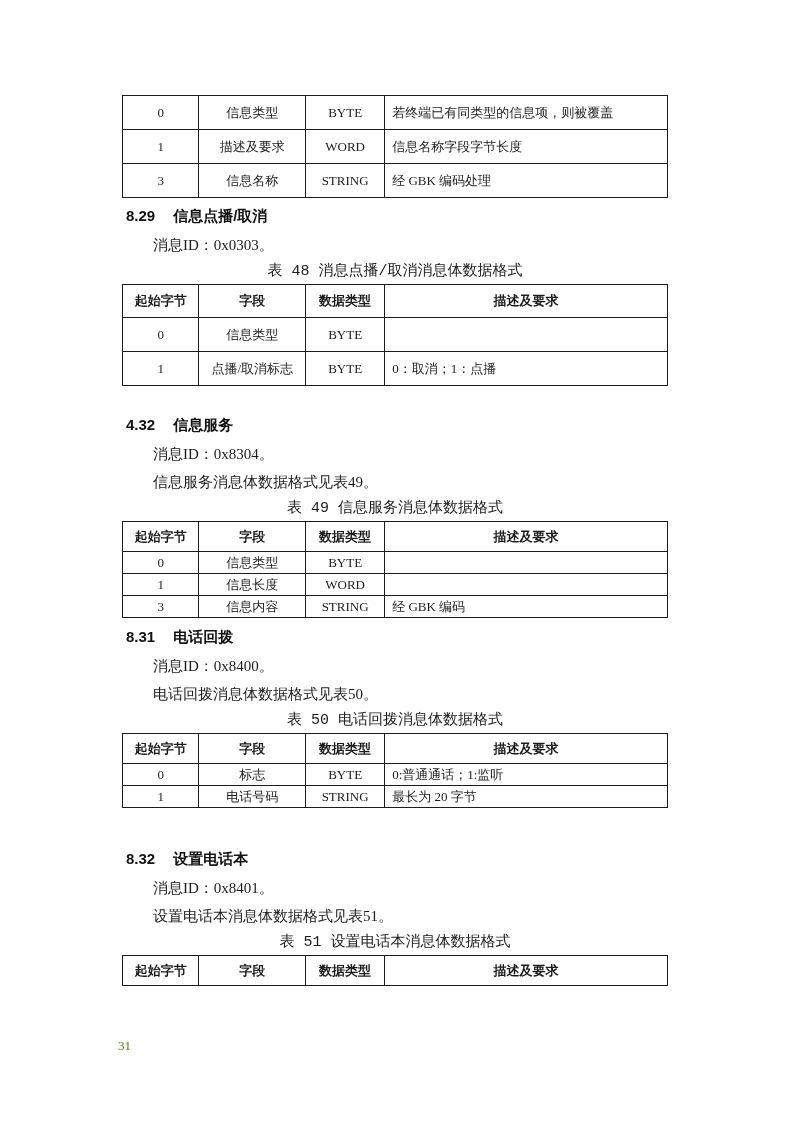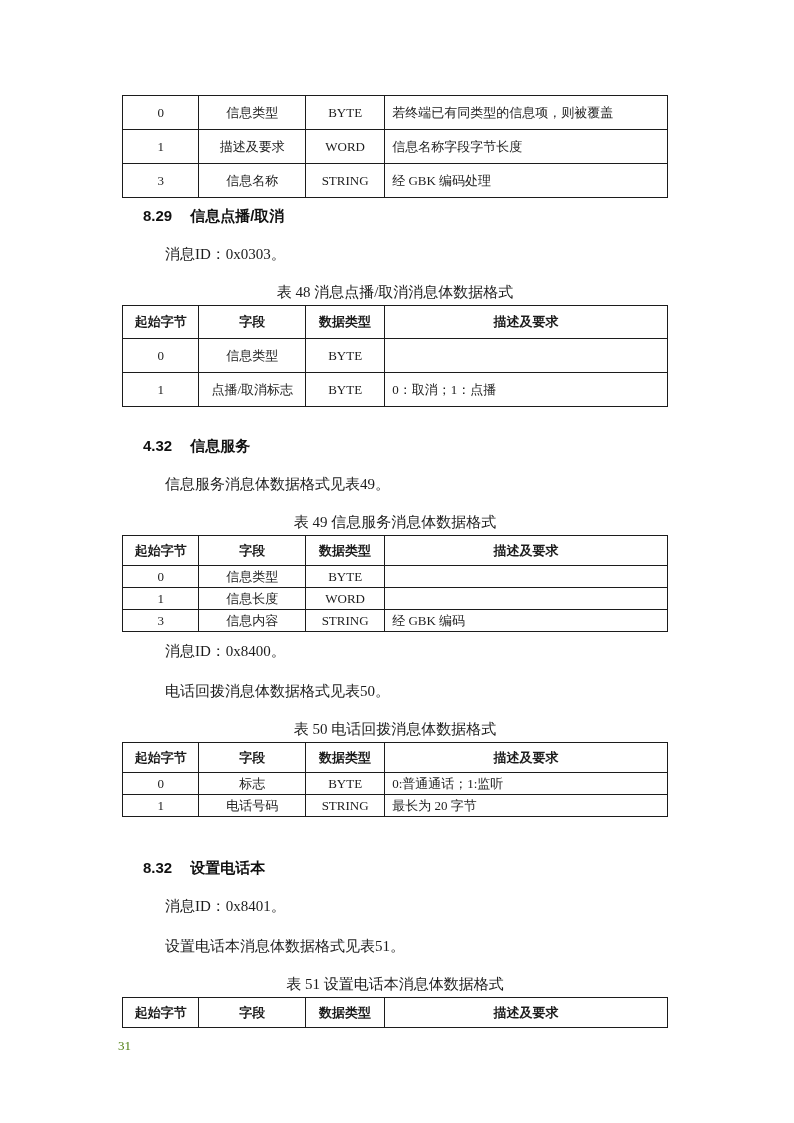--- a/index.html
+++ b/index.html
@@ -58,7 +58,7 @@
   table.compact tr.hdr { height: 30px; }
 
   h2.section-heading {
-    margin: 17px;
+    margin: 0;
     padding-left: 4px;
     font-family: "Liberation Sans", "DejaVu Sans", sans-serif;
     font-weight: bold;

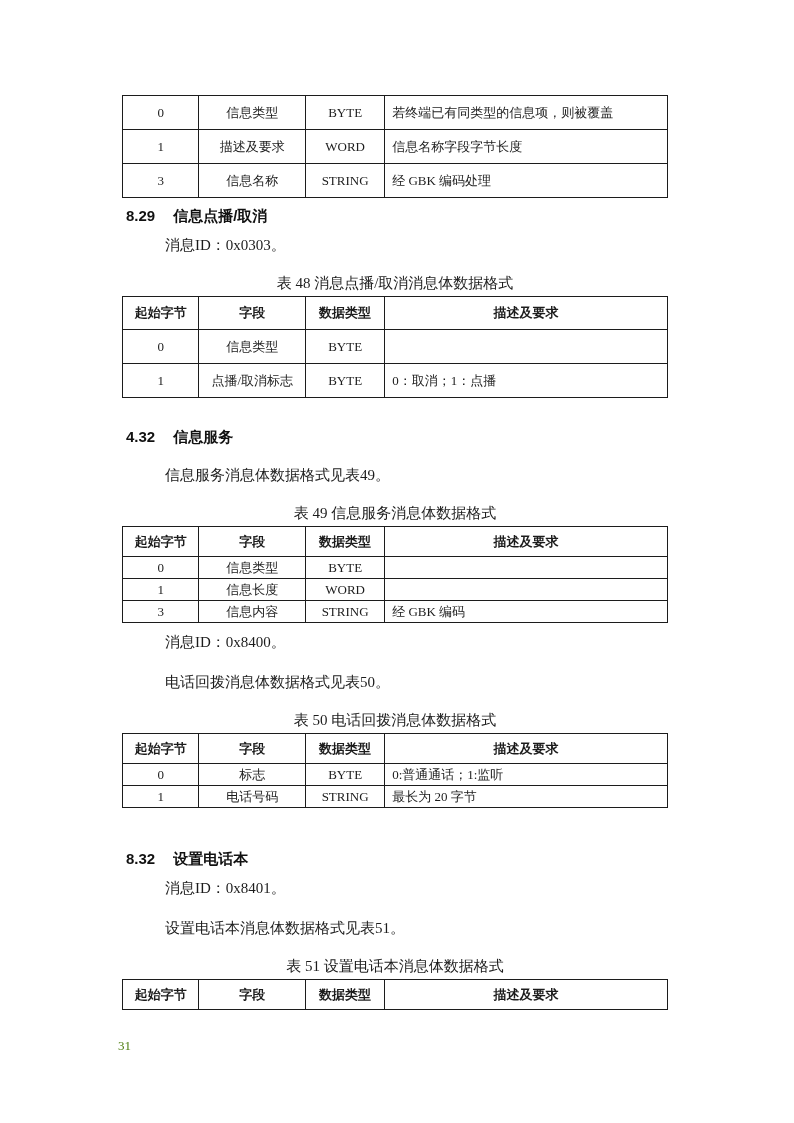--- a/index.html
+++ b/index.html
@@ -73,7 +73,7 @@
   h2 .sec-num { margin-right: 18px; }
 
   p.body-line {
-    margin: 17px;
+    margin: 5px;
     padding-left: 26px;
     font-size: 15px;
     line-height: 23px;

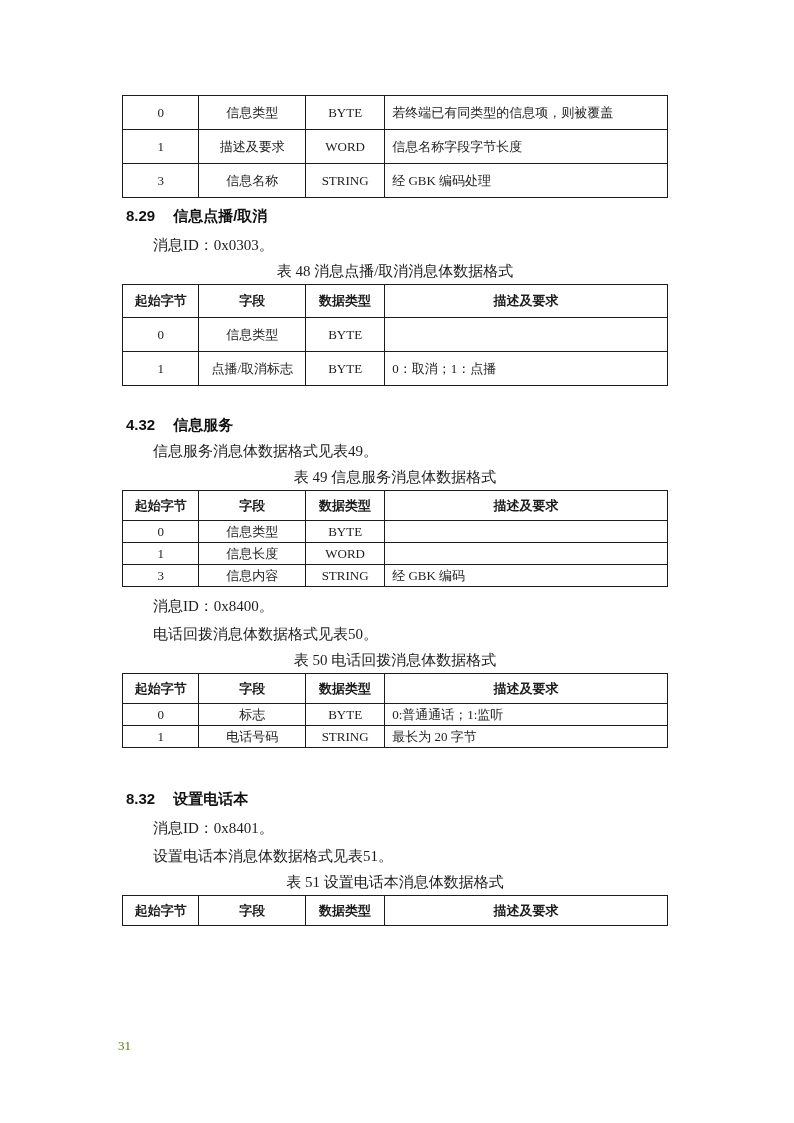--- a/index.html
+++ b/index.html
@@ -85,6 +85,7 @@
     font-size: 15px;
     line-height: 19px;
     text-align: center;
+    font-family: Liberation Mono, monospace;
   }
   .tbl-wrap-48 { margin-top: 0px; }
   .tbl-wrap { margin-top: 2px; }

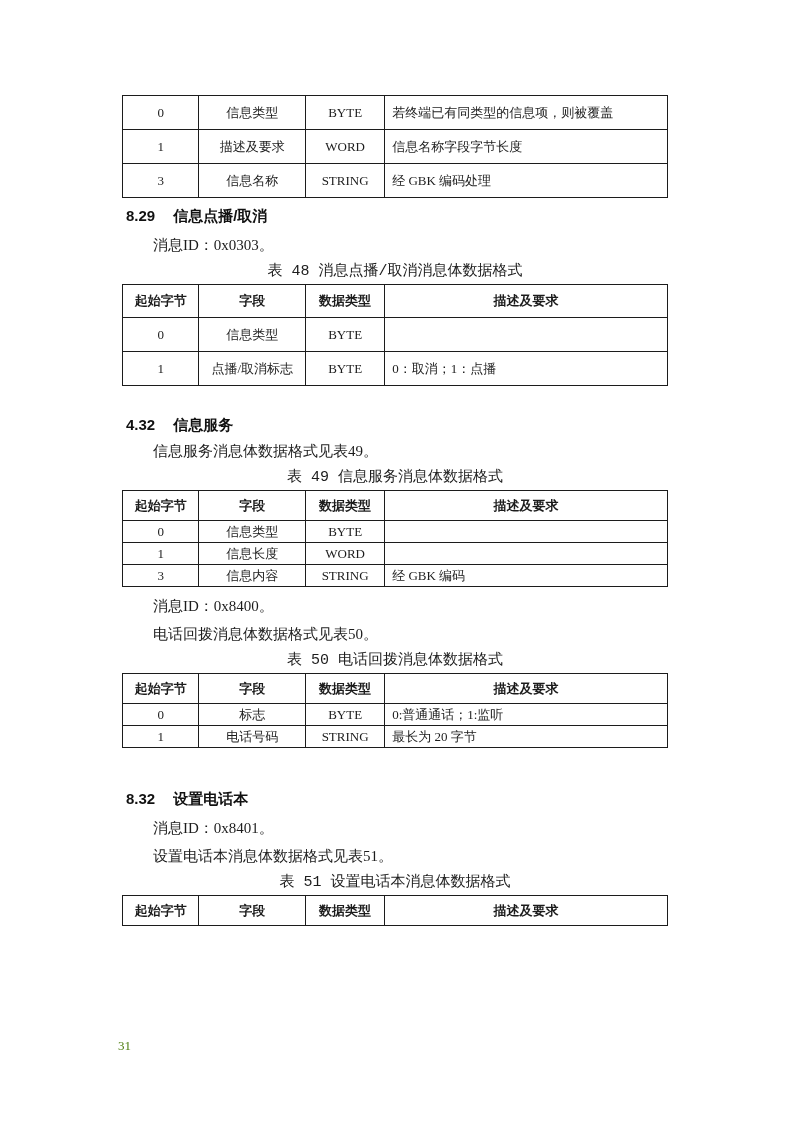--- a/index.html
+++ b/index.html
@@ -172,6 +172,7 @@
     <h2 class="section-heading h-830">
       <span class="sec-num">4.32</span><span>信息服务</span>
     </h2>
+    <p class="body-line first-line">消息ID：0x8304。</p>
     <p class="body-line">信息服务消息体数据格式见表49。</p>
     <p class="table-caption">表 49 信息服务消息体数据格式</p>
     <div class="tbl-wrap">

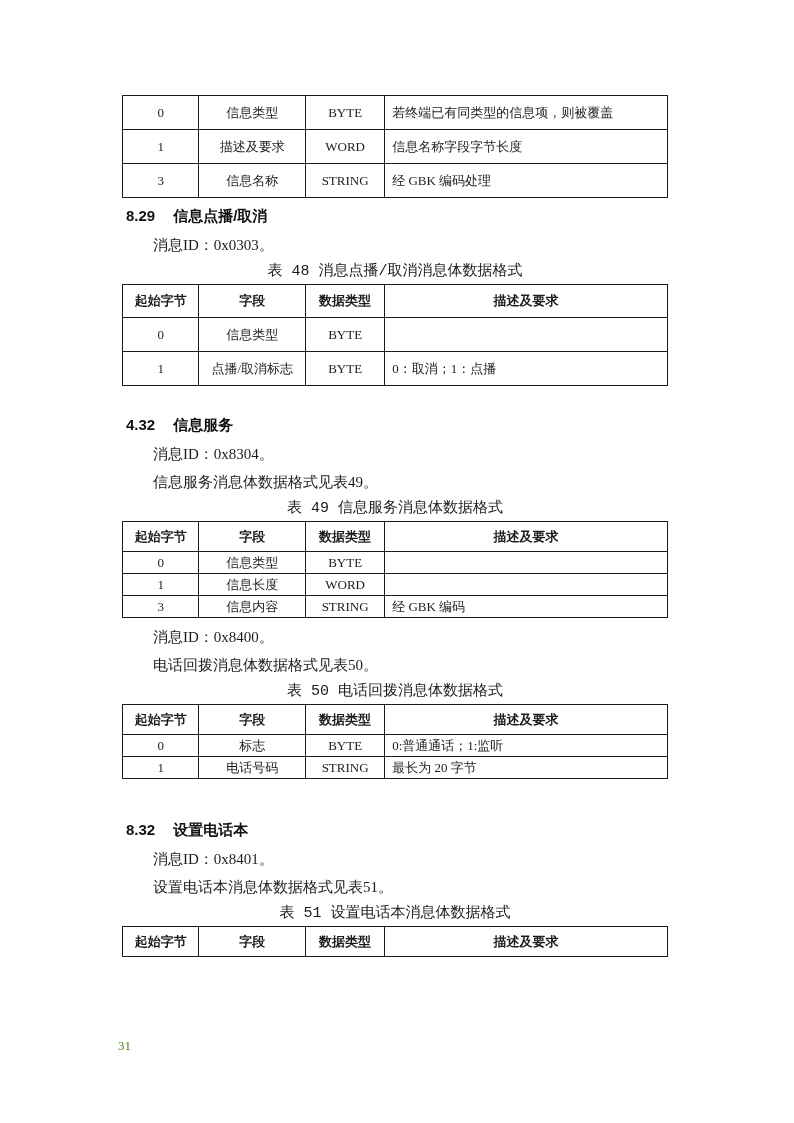--- a/index.html
+++ b/index.html
@@ -212,6 +212,9 @@
         </table>
     </div>
 
+    <h2 class="section-heading h-831">
+      <span class="sec-num">8.31</span><span>电话回拨</span>
+    </h2>
     <p class="body-line first-line">消息ID：0x8400。</p>
     <p class="body-line">电话回拨消息体数据格式见表50。</p>
     <p class="table-caption">表 50 电话回拨消息体数据格式</p>

